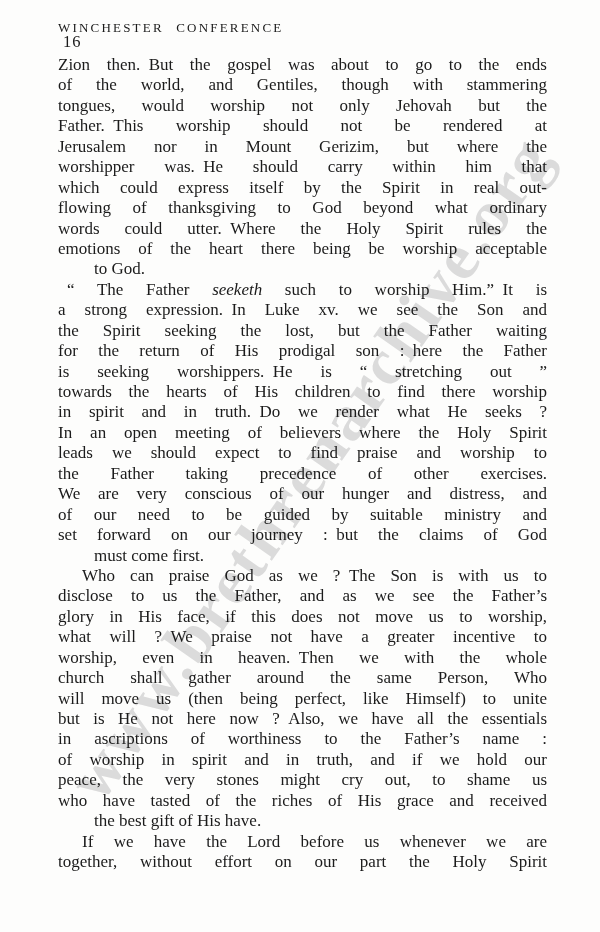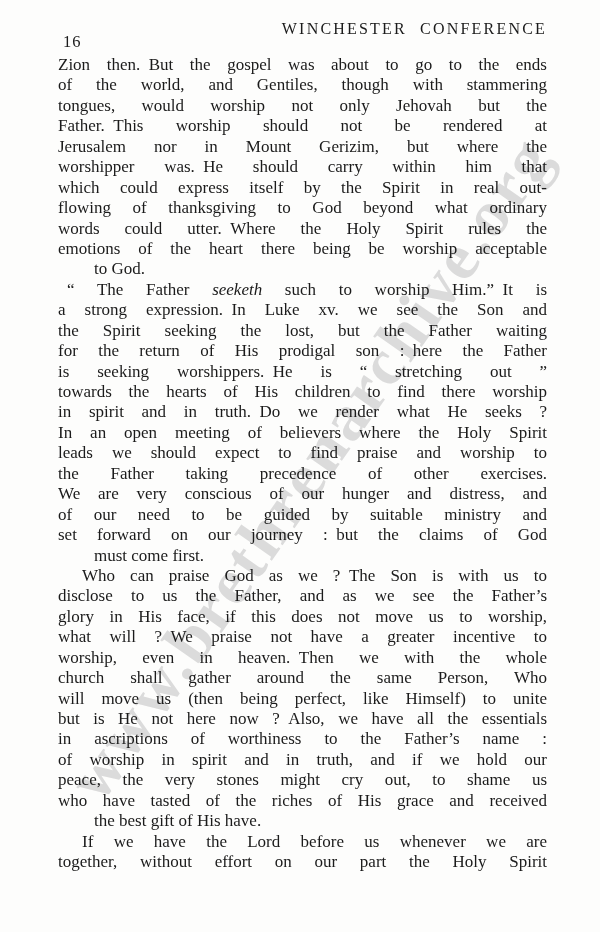--- a/index.html
+++ b/index.html
@@ -46,8 +46,8 @@
     margin-top: 12px;
   }
   .title {
-    text-align: right;
-    font-size: 16px;
+    text-align: left;
+    font-size: 13px;
     letter-spacing: 2.2px;
     word-spacing: 7px;
     white-space: nowrap;

